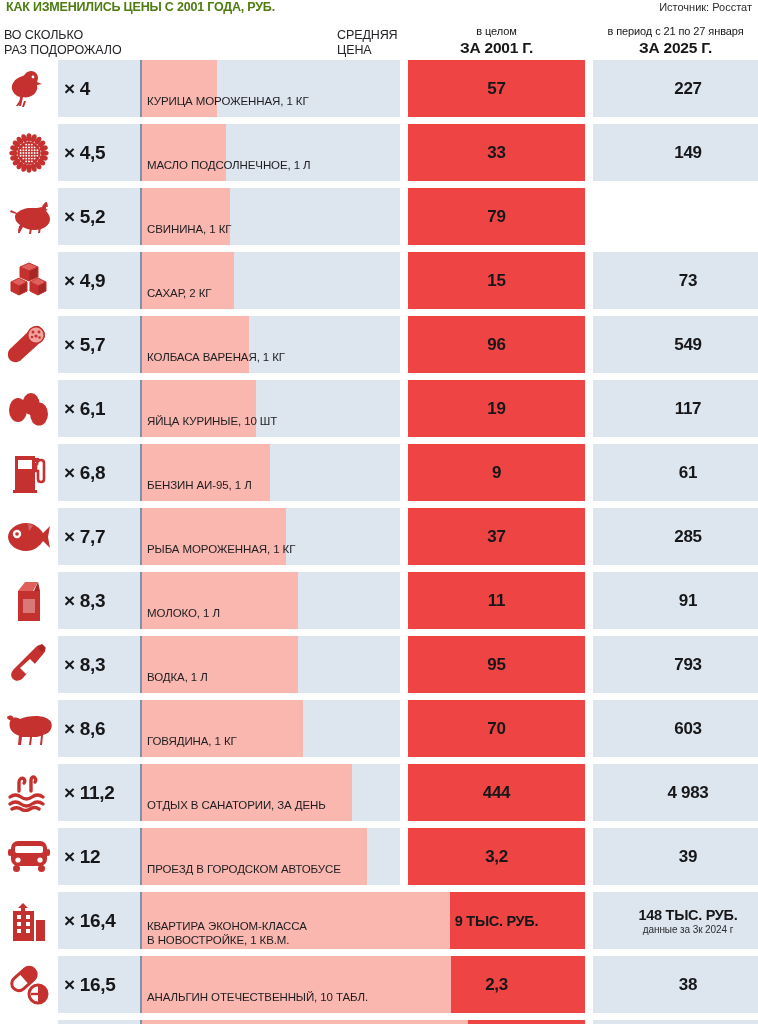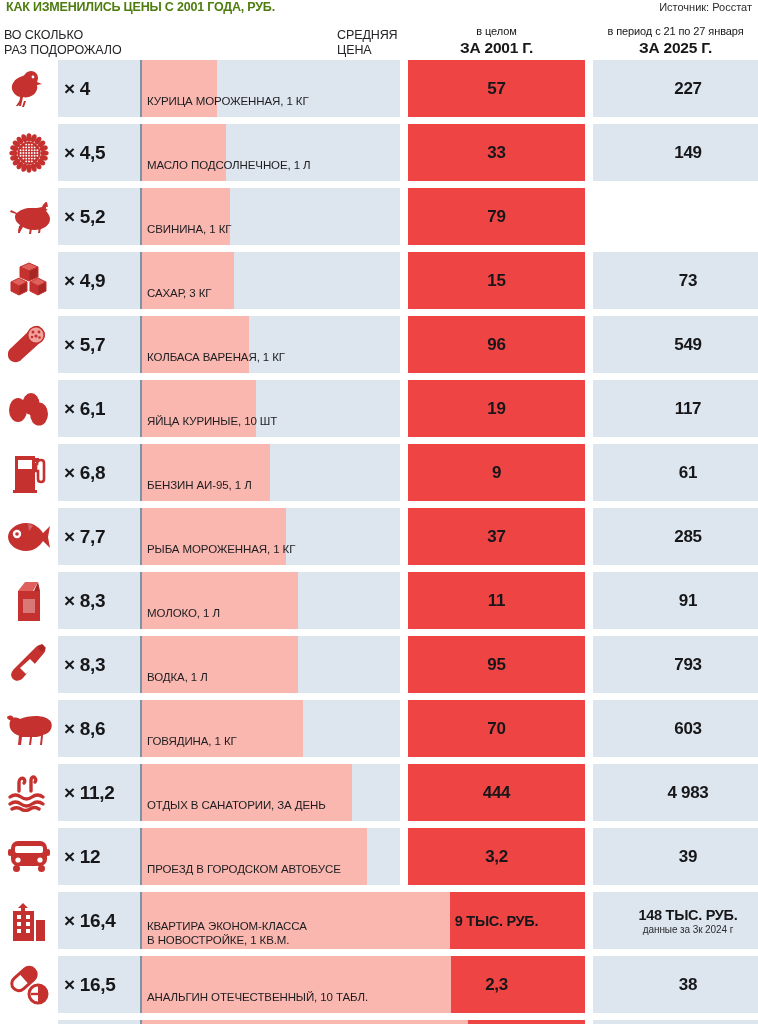--- a/index.html
+++ b/index.html
@@ -393,7 +393,7 @@
     <div class="baseline"></div>
     <div class="mult">× 4,9</div>
     <div class="label">
-          <span class="ln">САХАР, 3 КГ</span>
+          <span class="ln">САХАР, 2 КГ</span>
         </div>
     <div class="band-2001">
       <span class="val ">15</span>

